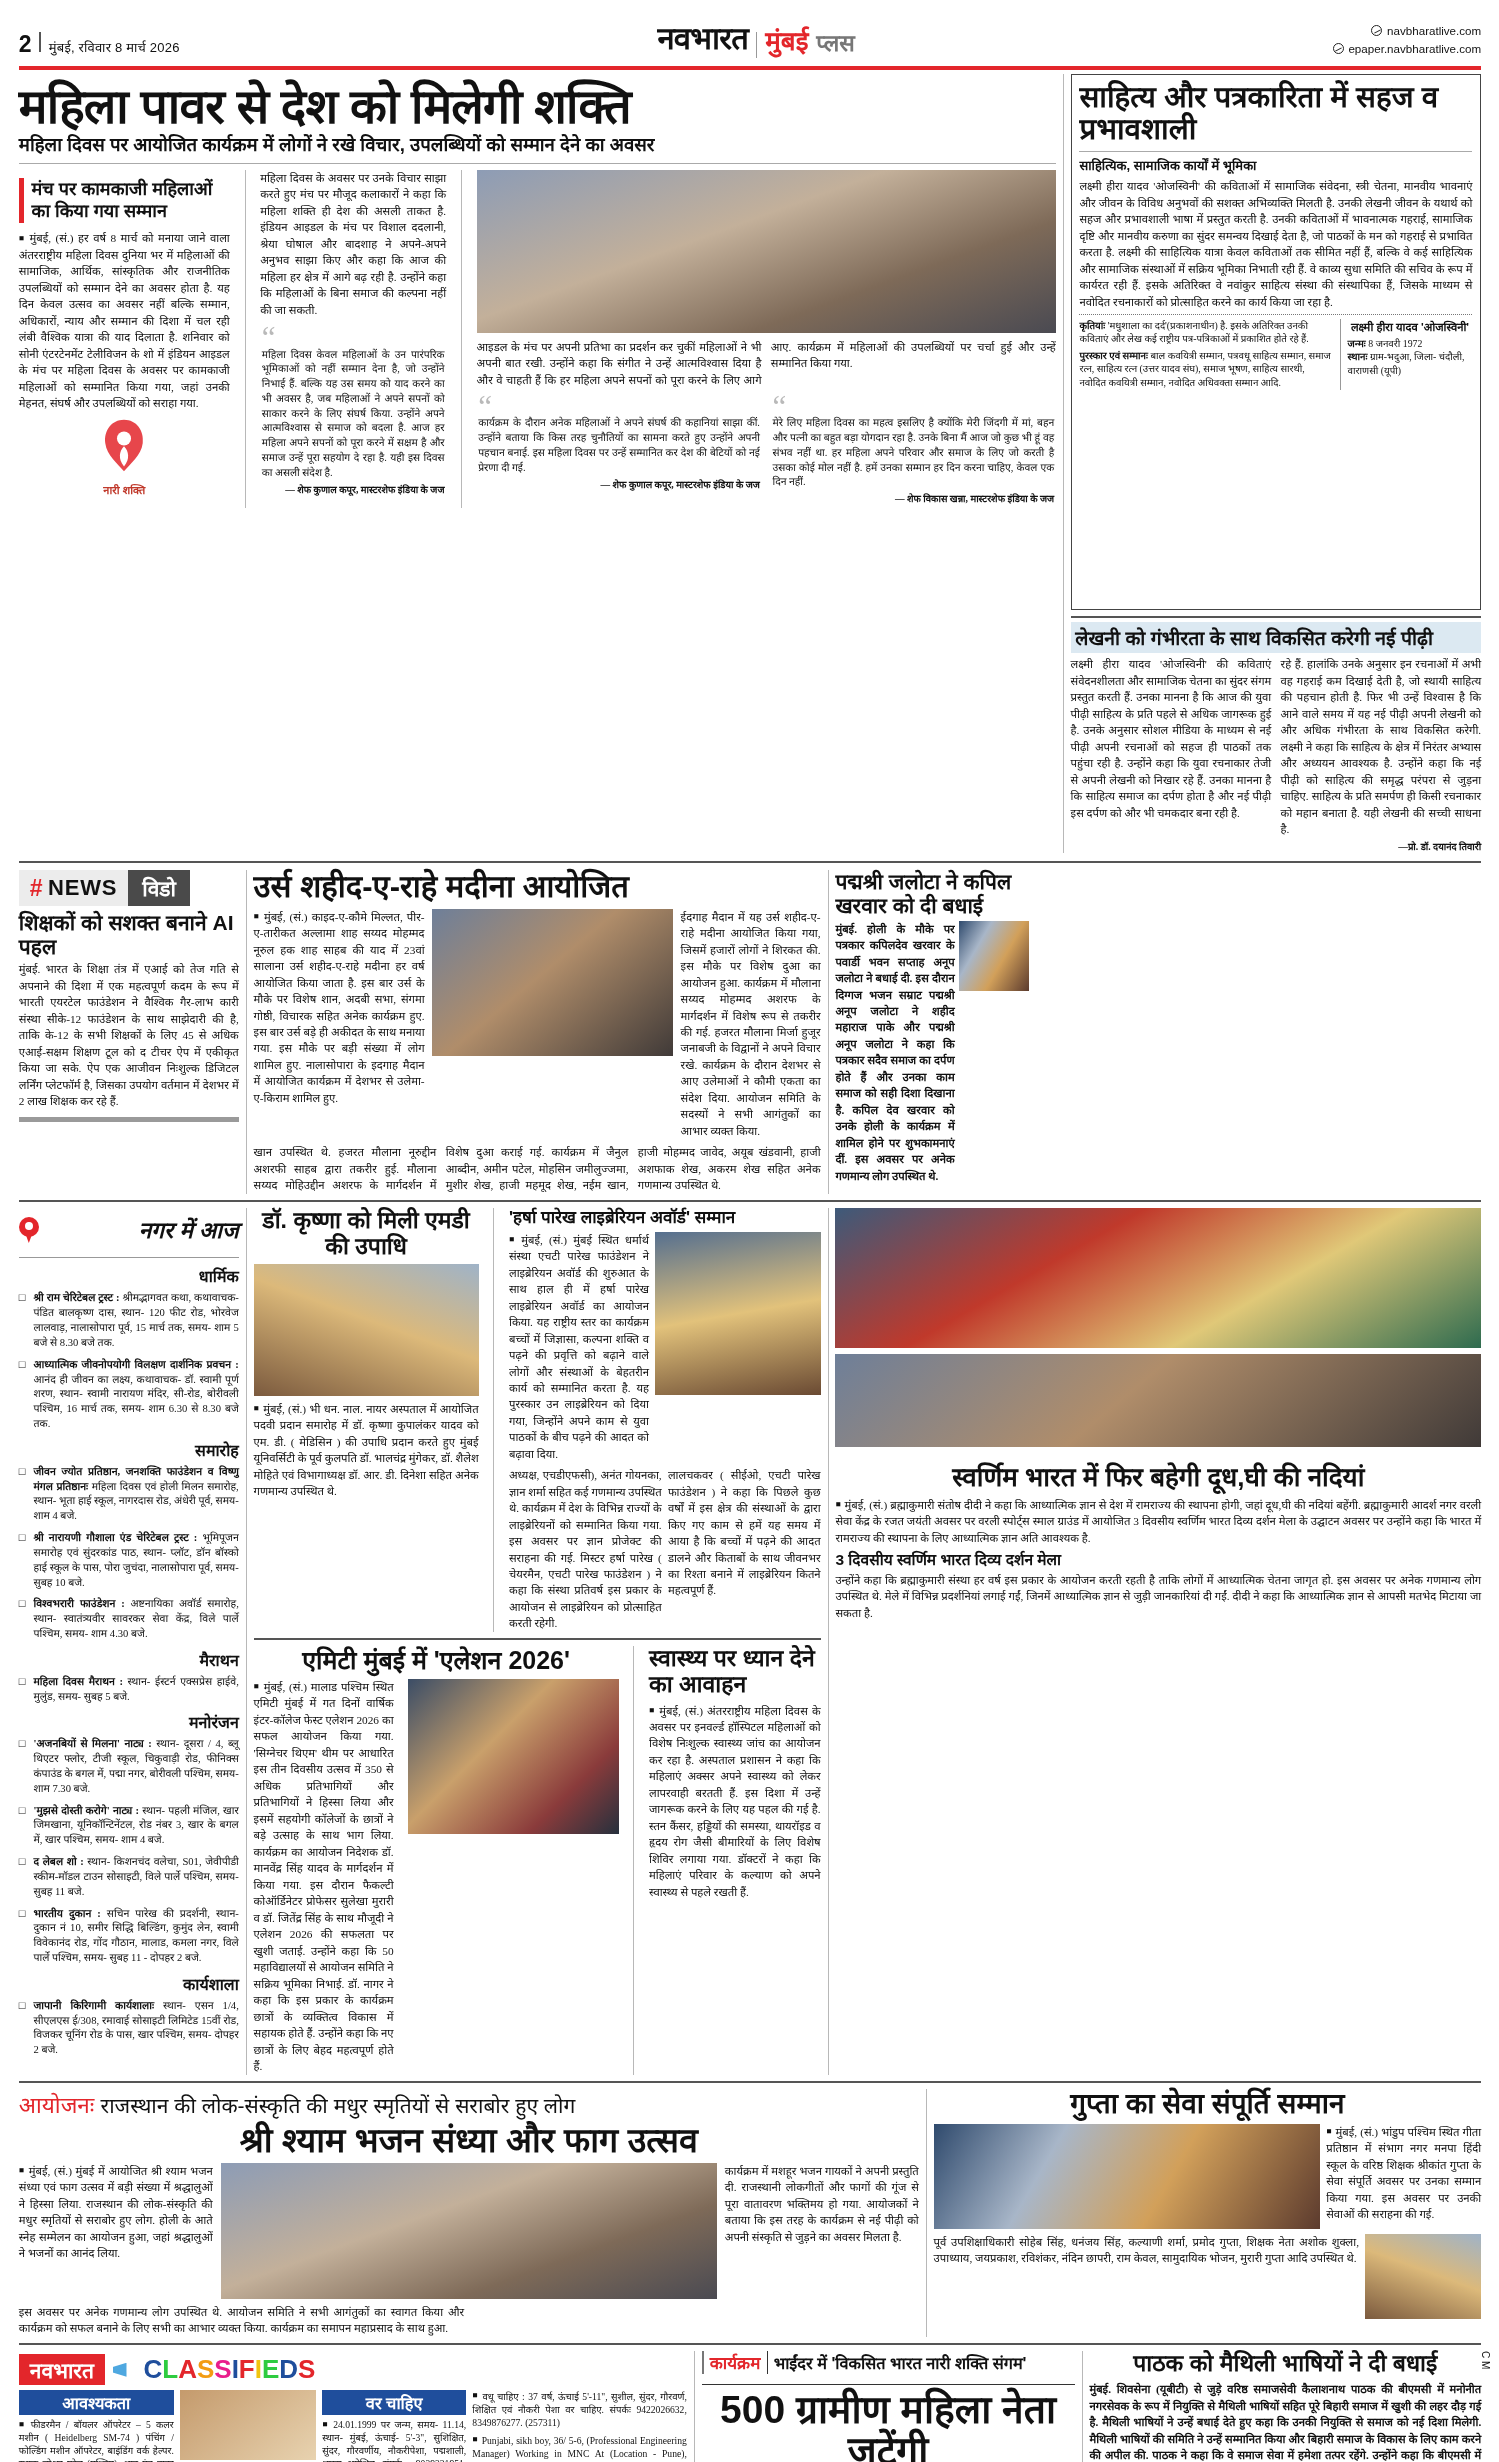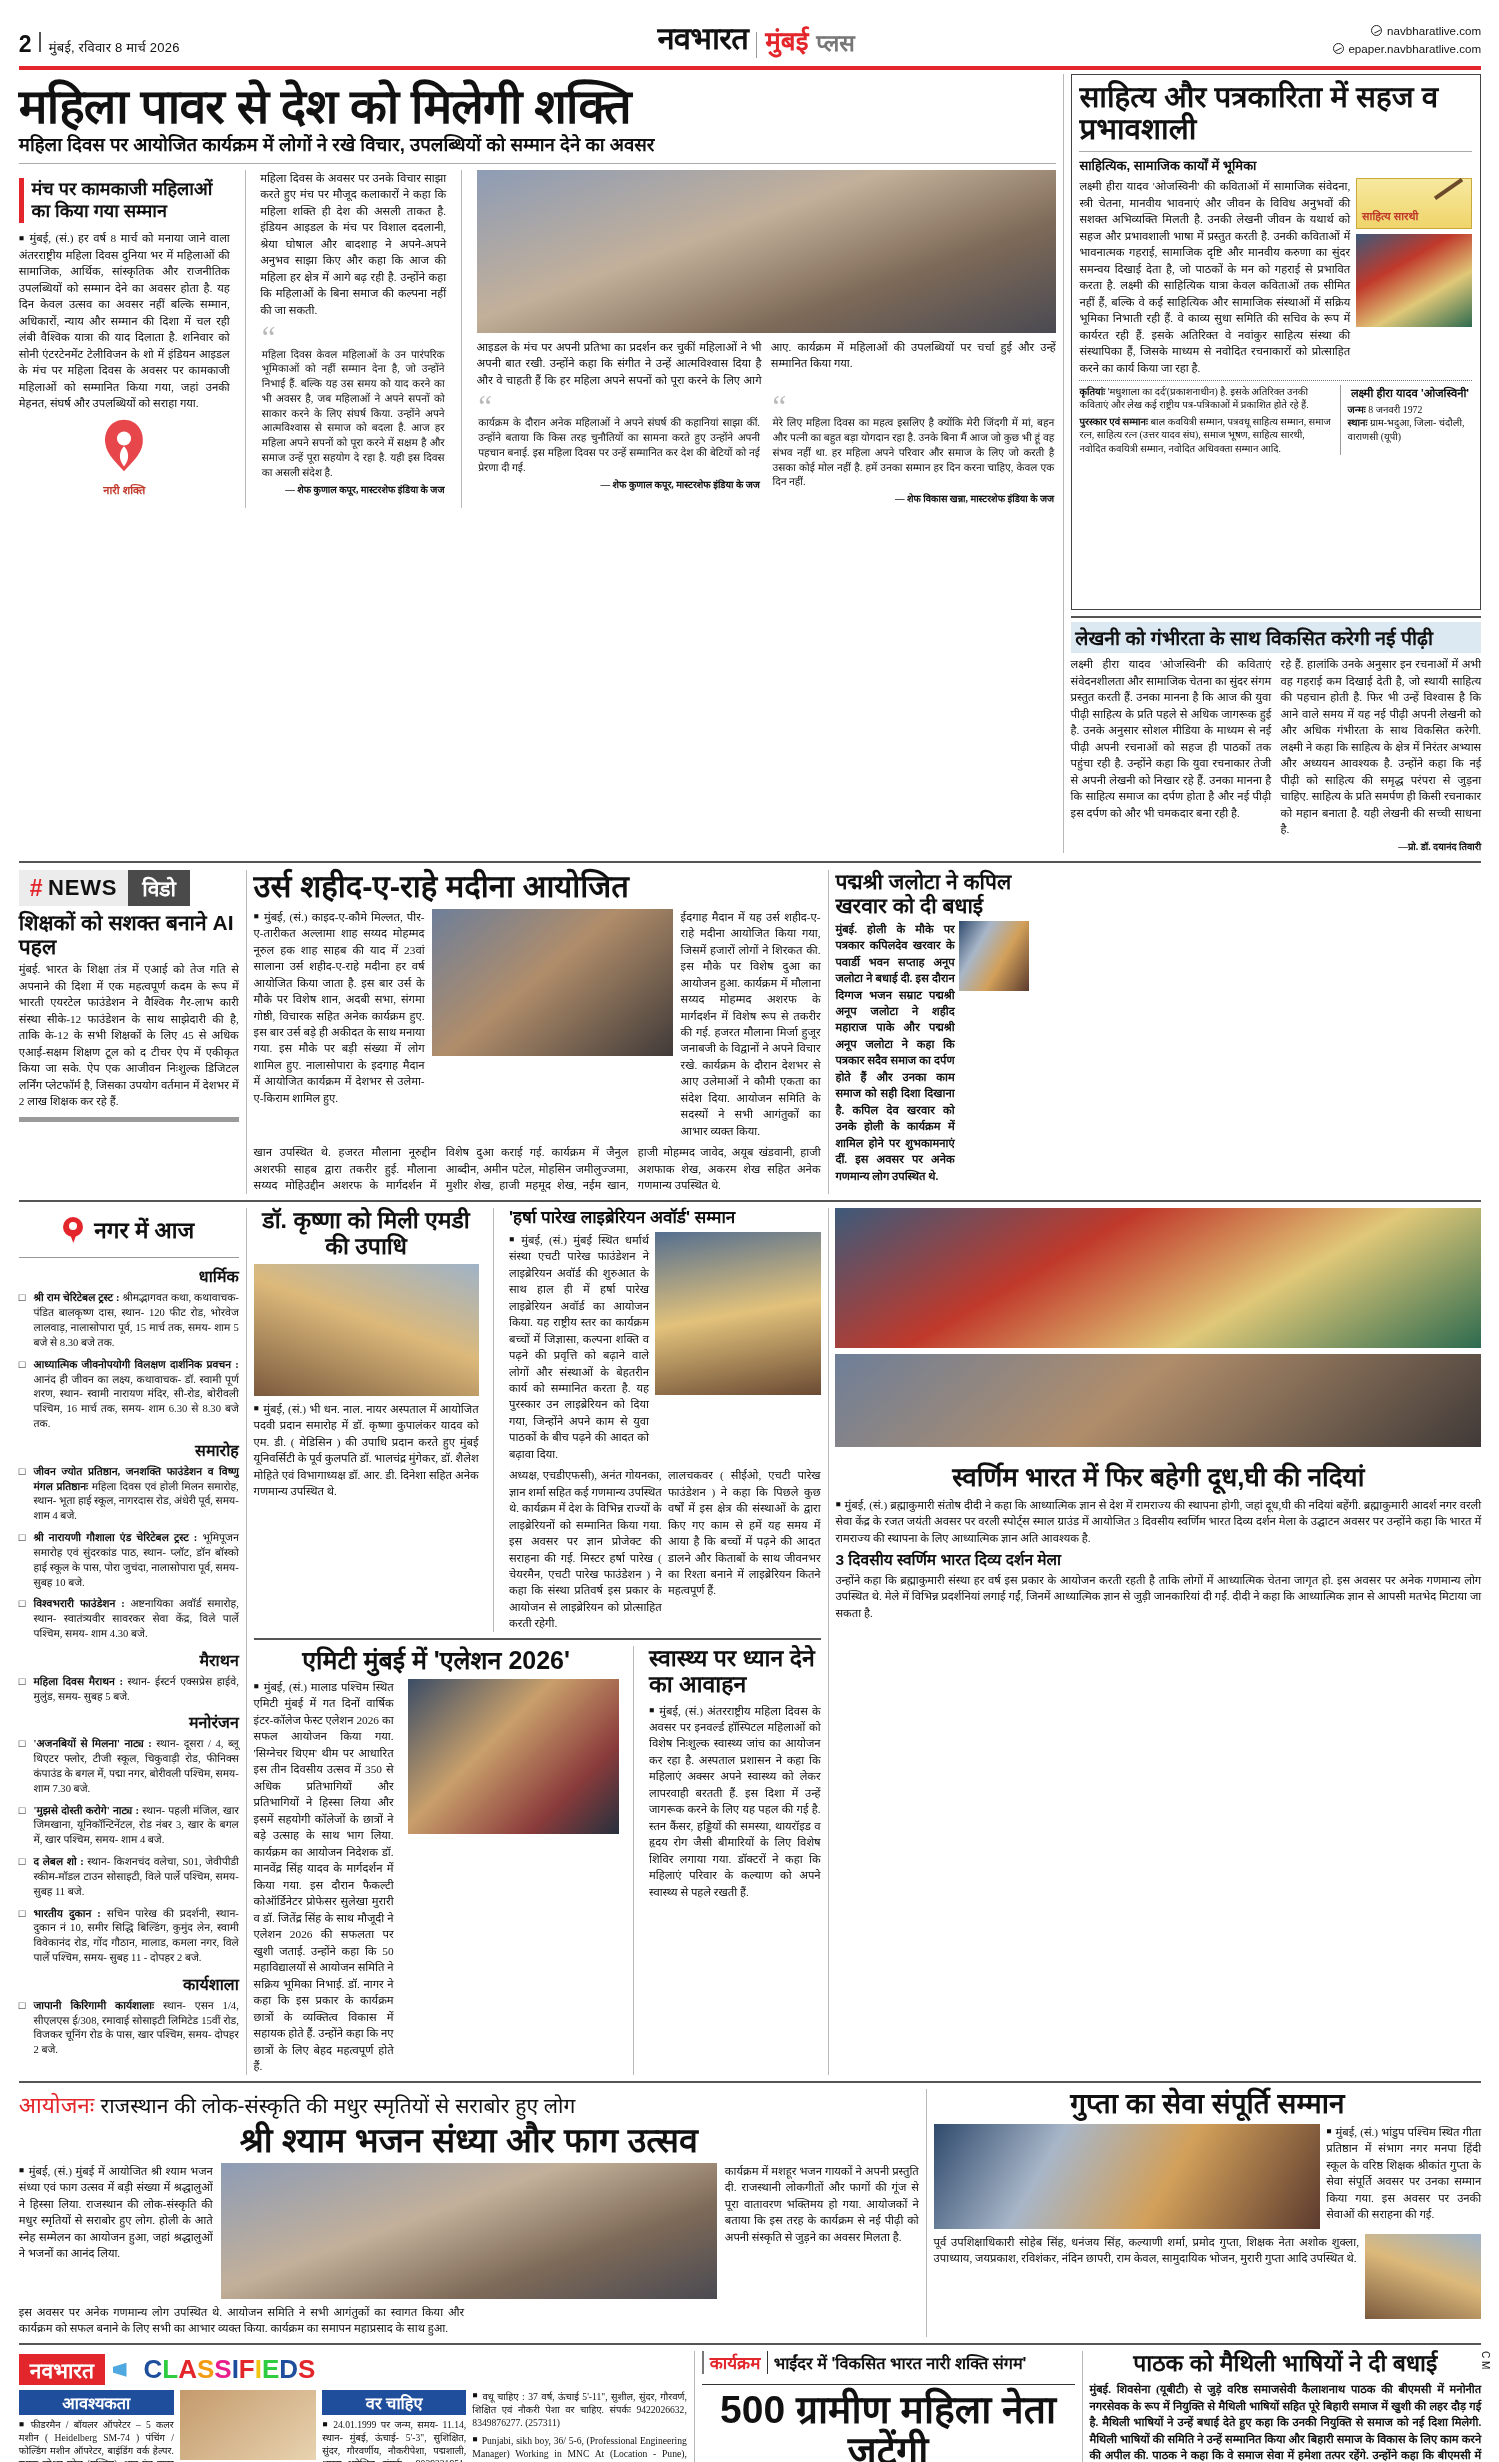--- a/index.html
+++ b/index.html
@@ -227,13 +227,6 @@
         <div class="sec-hl-sm" style="font-size:13px;">साहित्यिक, सामाजिक कार्यों में भूमिका</div>
         <div style="display:flex;gap:6.2px;margin-top:4.7px;">
           <div style="flex:1;" class="body-txt">लक्ष्मी हीरा यादव 'ओजस्विनी' की कविताओं में सामाजिक संवेदना, स्त्री चेतना, मानवीय भावनाएं और जीवन के विविध अनुभवों की सशक्त अभिव्यक्ति मिलती है. उनकी लेखनी जीवन के यथार्थ को सहज और प्रभावशाली भाषा में प्रस्तुत करती है. उनकी कविताओं में भावनात्मक गहराई, सामाजिक दृष्टि और मानवीय करुणा का सुंदर समन्वय दिखाई देता है, जो पाठकों के मन को गहराई से प्रभावित करता है. लक्ष्मी की साहित्यिक यात्रा केवल कविताओं तक सीमित नहीं हैं, बल्कि वे कई साहित्यिक और सामाजिक संस्थाओं में सक्रिय भूमिका निभाती रही हैं. वे काव्य सुधा समिति की सचिव के रूप में कार्यरत रही हैं. इसके अतिरिक्त वे नवांकुर साहित्य संस्था की संस्थापिका हैं, जिसके माध्यम से नवोदित रचनाकारों को प्रोत्साहित करने का कार्य किया जा रहा है.</div>
-          <div style="width:116px;flex:0 0 116px;">
-            <div class="sahitya-logo">
-              <i></i>
-                <span>साहित्य सारथी</span>
-            </div>
-            <div class="photo ph-b" style="height:93px;margin-top:4.7px;"></div>
-          </div>
         </div>
         <div class="dotline"></div>
         <div style="display:flex;gap:7.8px;">

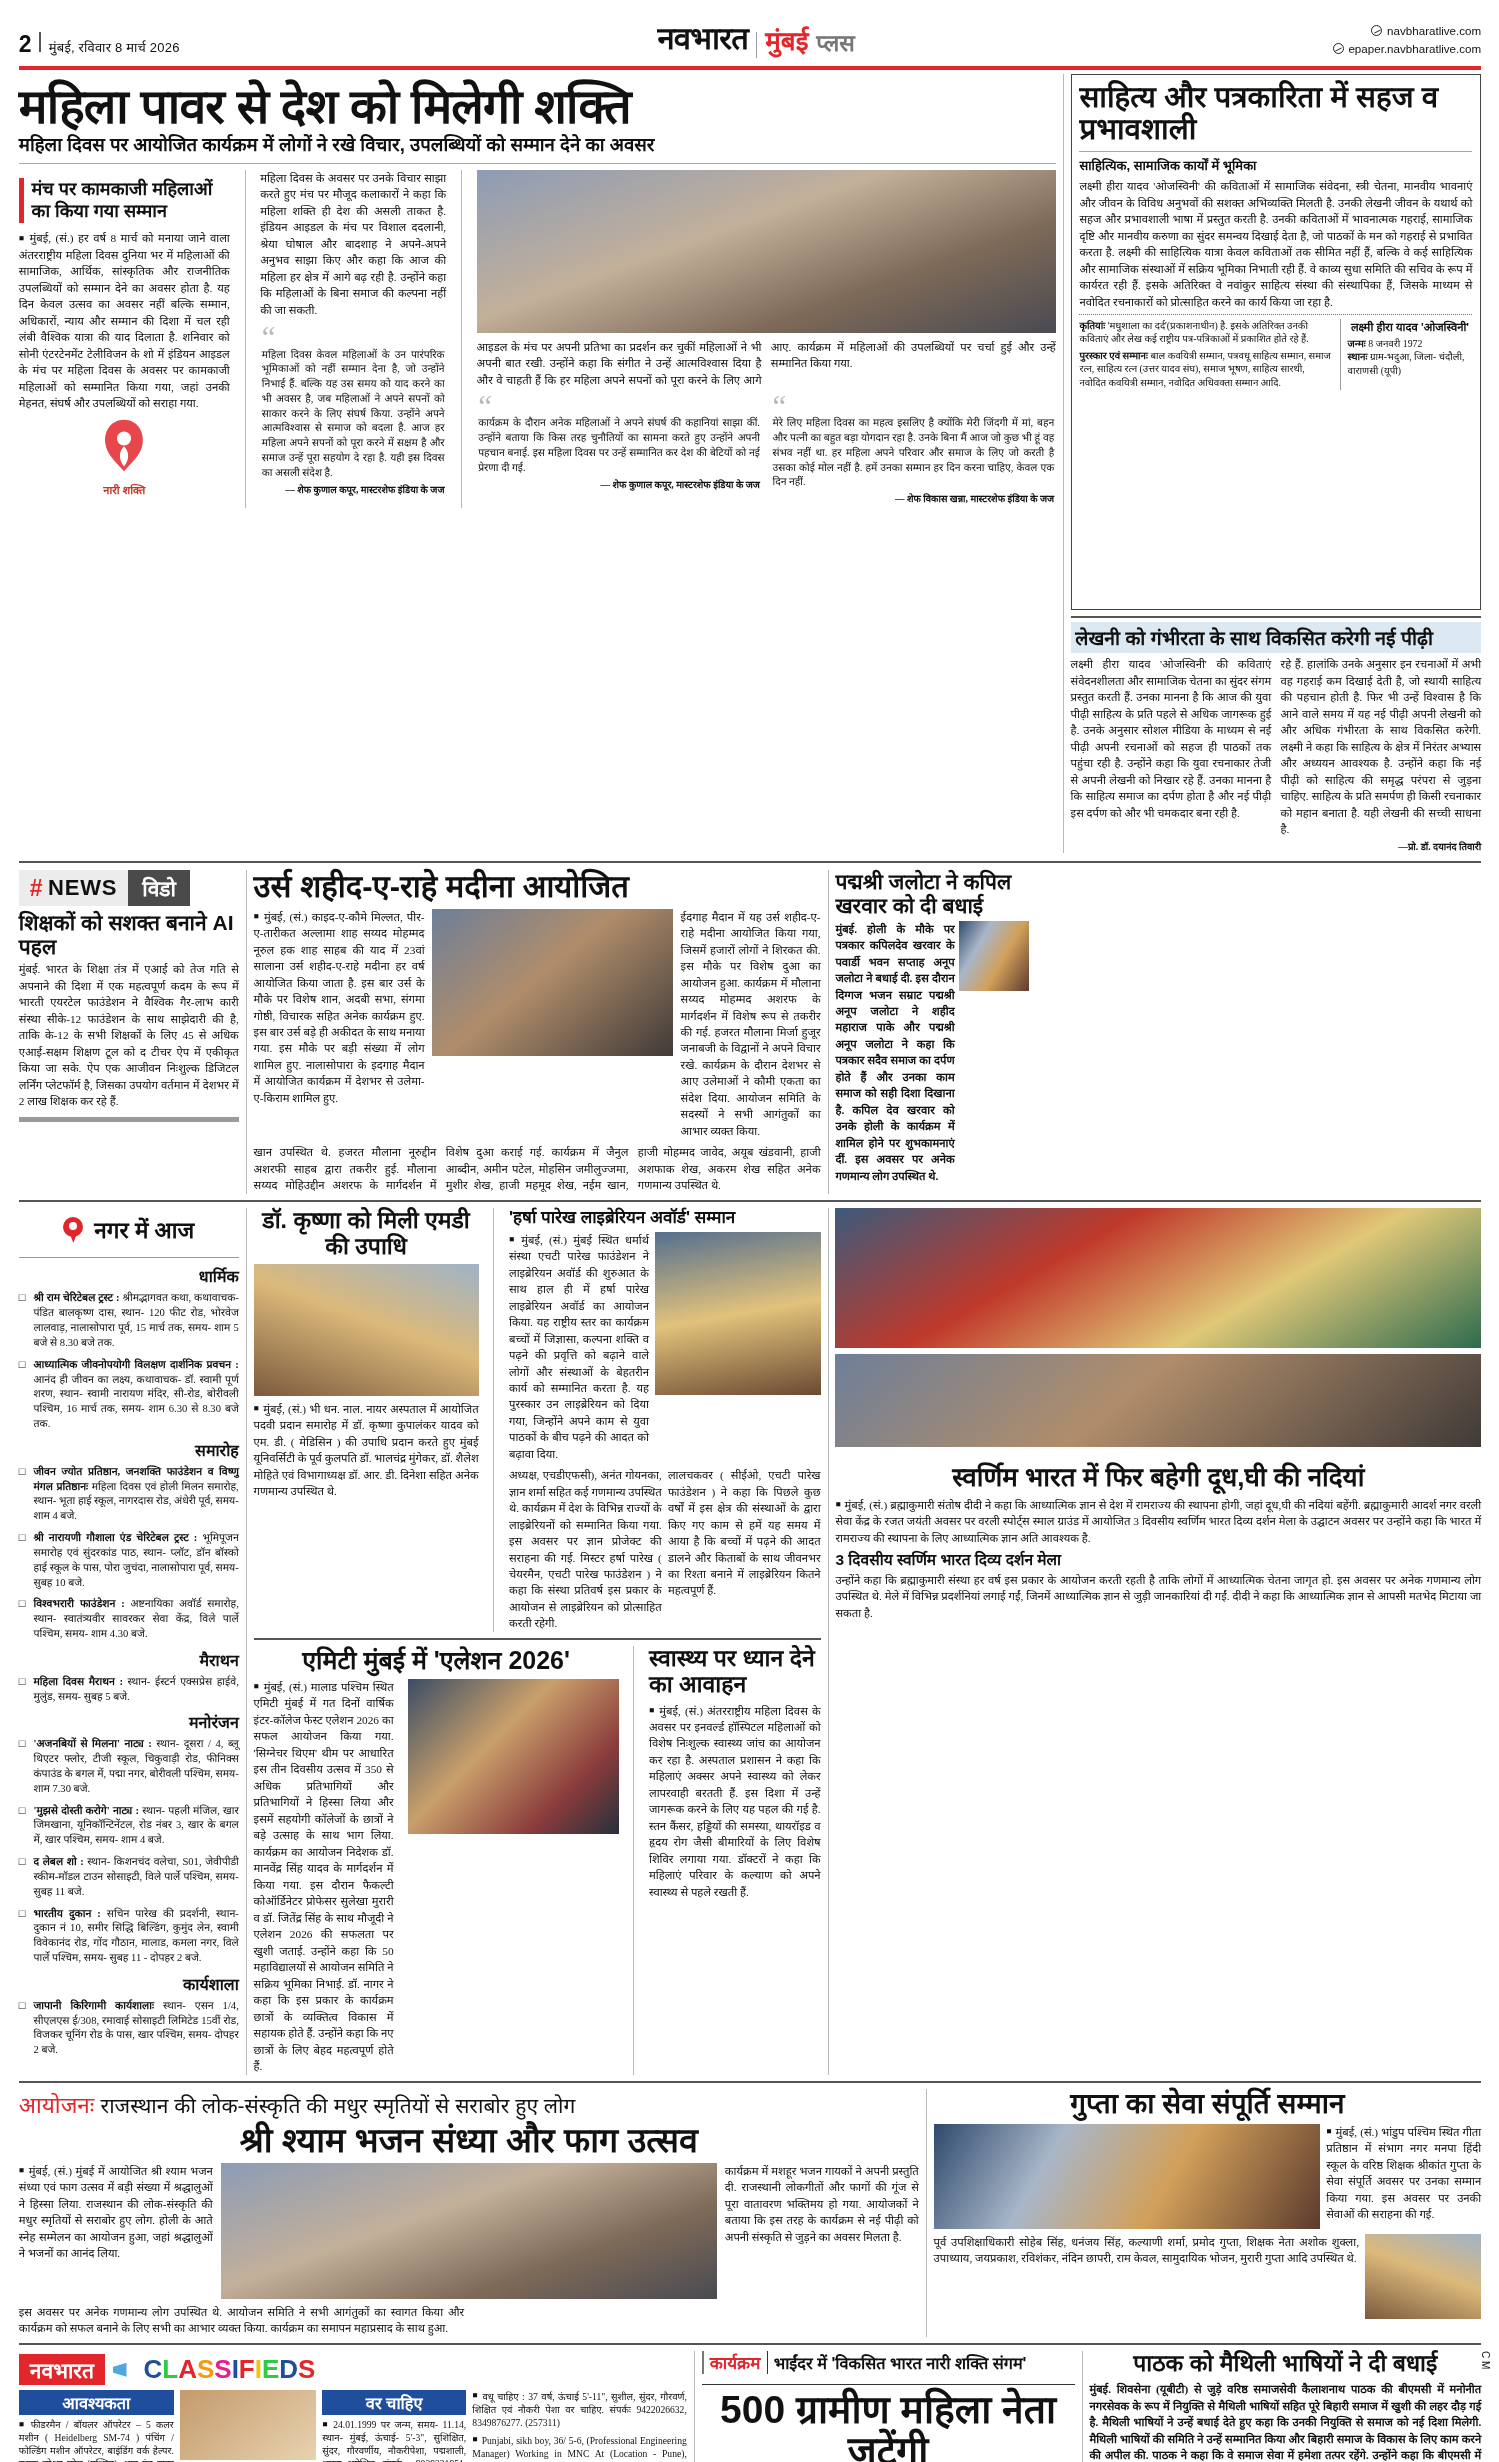--- a/index.html
+++ b/index.html
@@ -94,7 +94,7 @@
   .nv-right { background:#4a4a4a; color:#fff; display:flex; align-items:center; padding:0 14px; font-size:21px; font-weight:bold; font-family:"Liberation Sans",sans-serif;}
 
   
-  .nagar-head { display:flex; align-items:center; justify-content:center; gap:11px; padding:6.2px 0; }
+  .nagar-head { display:flex; align-items:center; justify-content:space-between; gap:11px; padding:6.2px 0;font-style:italic; }
   .pin { width:20px; height:26px; position:relative; }
   .pin:before{content:"";position:absolute;top:0;left:0;width:20px;height:20px;border-radius:50% 50% 50% 50%;background:#e3262b;}
   .pin:after{content:"";position:absolute;top:14px;left:5.4px;width:9.3px;height:12.4px;background:#e3262b;clip-path:polygon(0 0,100% 0,50% 100%);}

